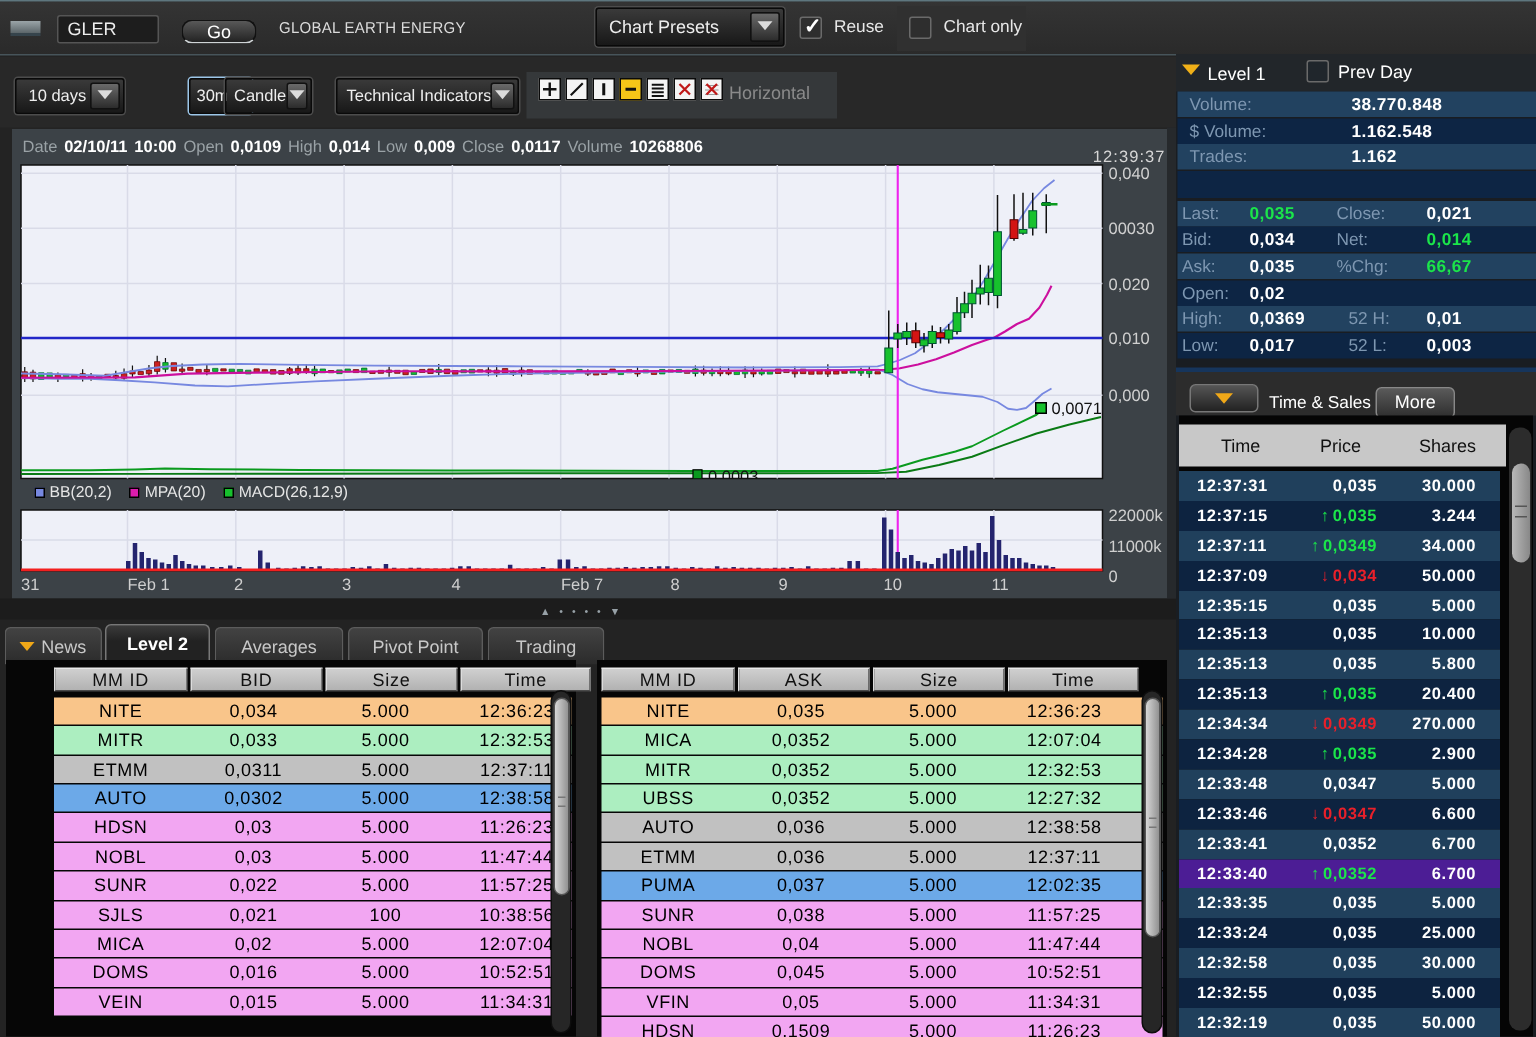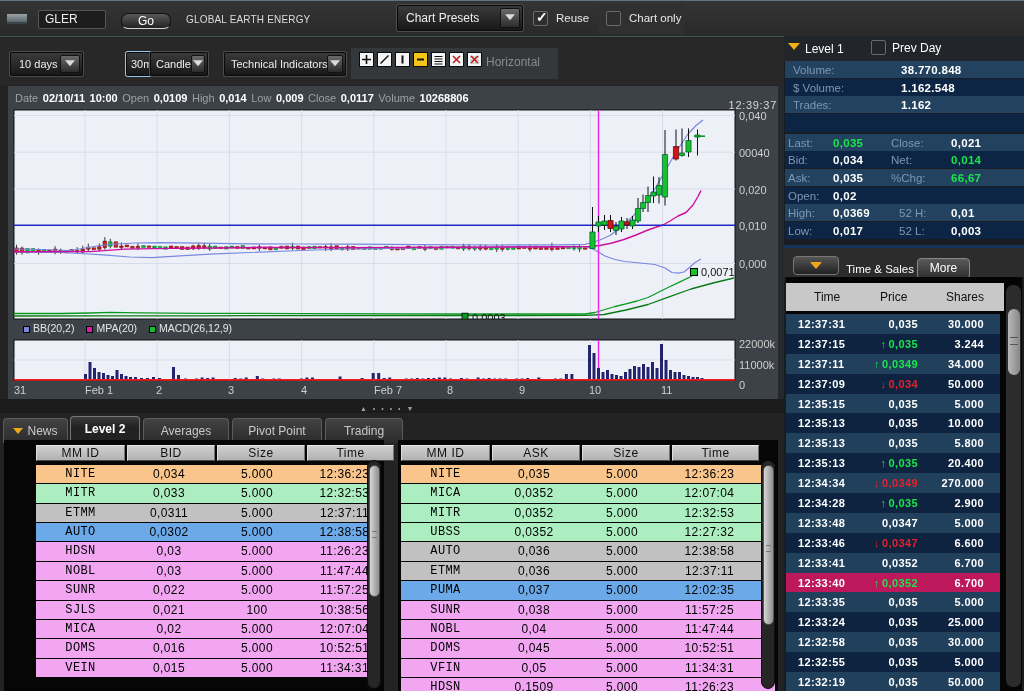--- a/index.html
+++ b/index.html
@@ -236,7 +236,7 @@
       <path d="M14 294.9 H735" stroke="#f21f1f" stroke-width="1.8"></path>
     </svg>
   <div class="ylab" style="top:110px">0,040</div>
-  <div class="ylab" style="top:146.5px">00040</div>
+  <div class="ylab" style="top:146.5px">00030</div>
   <div class="ylab" style="top:183.5px">0,020</div>
   <div class="ylab" style="top:220px">0,010</div>
   <div class="ylab" style="top:258px">0,000</div>

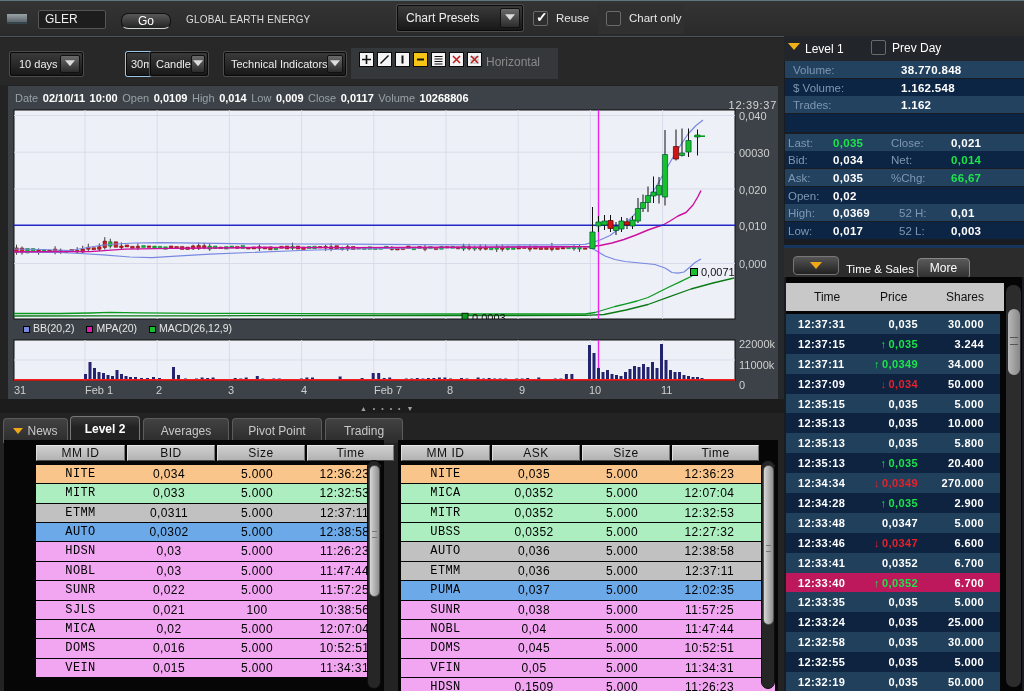--- a/index.html
+++ b/index.html
@@ -80,7 +80,7 @@
   color:#111; font-size:12px; letter-spacing:0.5px; text-align:center; line-height:14px; vertical-align:top; }
 .l2row { height:18.36px; margin-bottom:1px; white-space:nowrap; color:#000; font-size:12px; letter-spacing:0.4px; }
 .l2row span { display:inline-block; text-align:center; line-height:18px; vertical-align:top; }
-.c1 { width:89px;font-family:Liberation Mono, monospace; } .c2 { width:88px; } .c3 { width:88px; } .c4 { width:87px; }
+.c1 { width:89px; } .c2 { width:88px; } .c3 { width:88px; } .c4 { width:87px; }
 .l2sb { position:absolute; top:20px; right:3px; width:14px; bottom:2px; background:#262626;
   border:1px solid #0d0d0d; border-radius:7px; }
 .l2thumb { position:absolute; left:0.5px; top:4px; width:11px; height:135px; border-radius:6px;

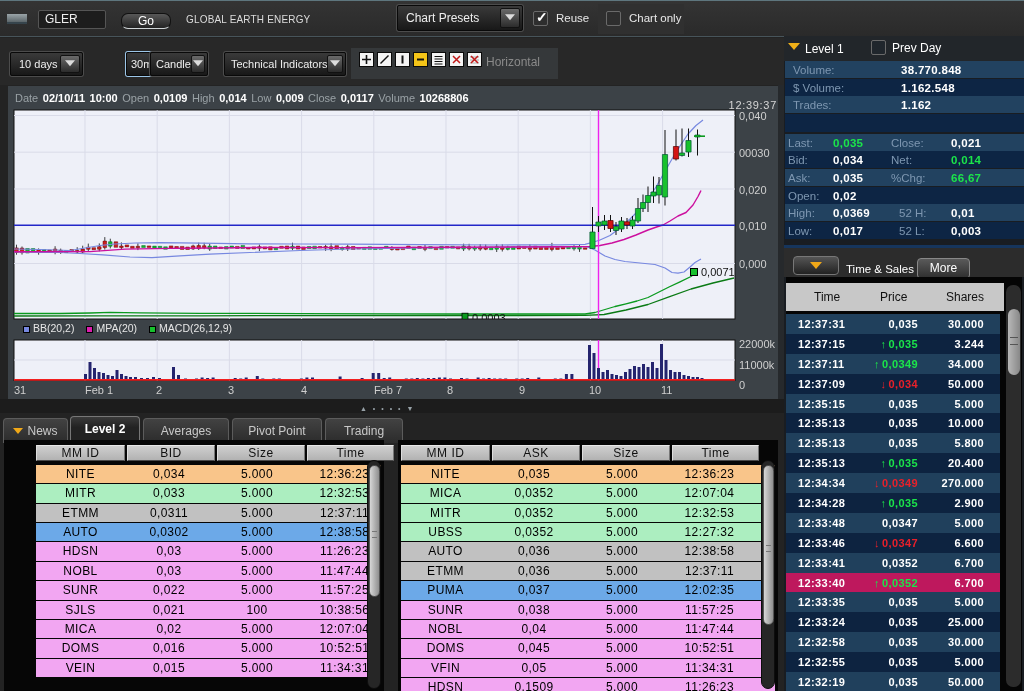--- a/index.html
+++ b/index.html
@@ -443,7 +443,7 @@
             <span class="tsp" style="color:#fff">0,0352</span>
             <span class="tss">6.700</span>
           </div>
-          <div class="tsrow" style="background:#be185d">
+          <div class="tsrow" style="background:#4c1d95">
             <span class="tst">12:33:40</span>
             <span class="tsp" style="color:#1be54a"><span class="tsar" style="color:#1be54a">↑</span>0,0352</span>
             <span class="tss">6.700</span>

